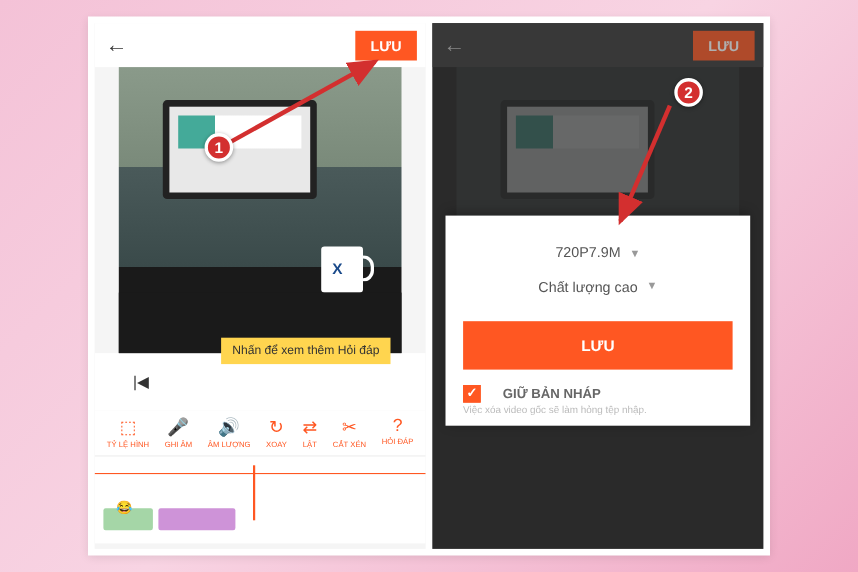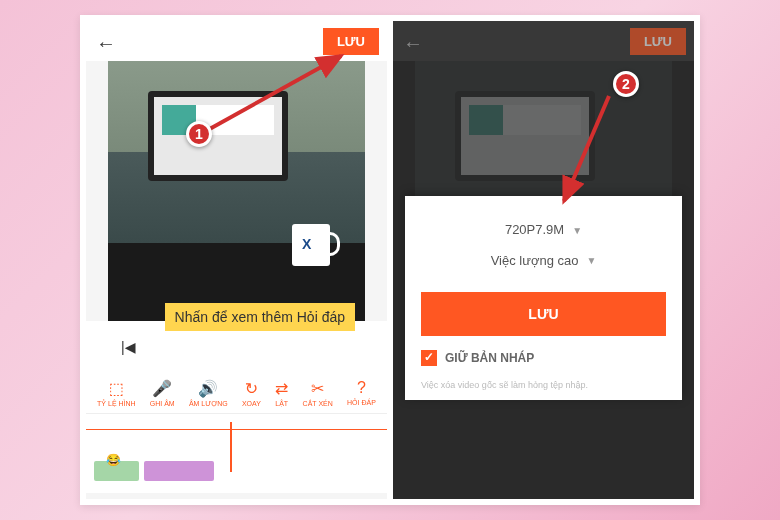--- a/index.html
+++ b/index.html
@@ -144,7 +144,7 @@
         <span><span>7.9M</span><span class="dd">▼</span></span>
       </div>
       <div class="res-row">
-        <span>Việc lượng cao</span>
+        <span>Chất lượng cao</span>
         <span class="dd">▼</span>
       </div>
       <button class="big-save">LƯU</button>

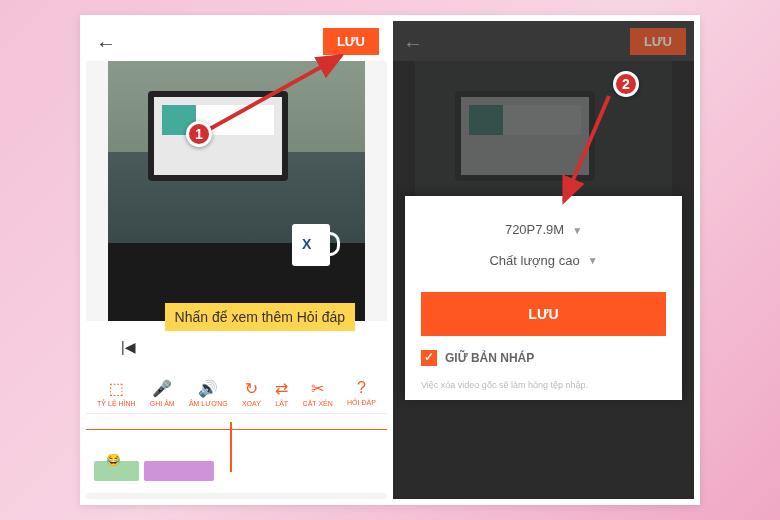--- a/index.html
+++ b/index.html
@@ -19,7 +19,7 @@
 .mug::after{content:"";position:absolute;right:-10px;top:8px;width:10px;height:18px;border:3px solid #fff;border-left:none;border-radius:0 10px 10px 0}
 .mug-logo{position:absolute;top:12px;left:10px;font-size:14px;font-weight:bold;color:#1a4a8a}
 .keyboard{position:absolute;bottom:0;left:0;right:0;height:55px;background:#1a1a1a}
-.tooltip{position:absolute;bottom:-10px;right:10px;background:#ffd54f;padding:6px 10px;font-size:14px;color:#333;z-index:5}
+.tooltip{position:absolute;bottom:-10px;right:10px;background:#ffd54f;padding:6px 10px;font-size:11px;color:#333;z-index:5}
 .playback{display:flex;align-items:center;justify-content:flex-start;padding:18px 35px;background:#fff}
 .pb-icon{font-size:14px;color:#333}
 .tools{display:flex;justify-content:space-around;padding:6px 4px;background:#fff}

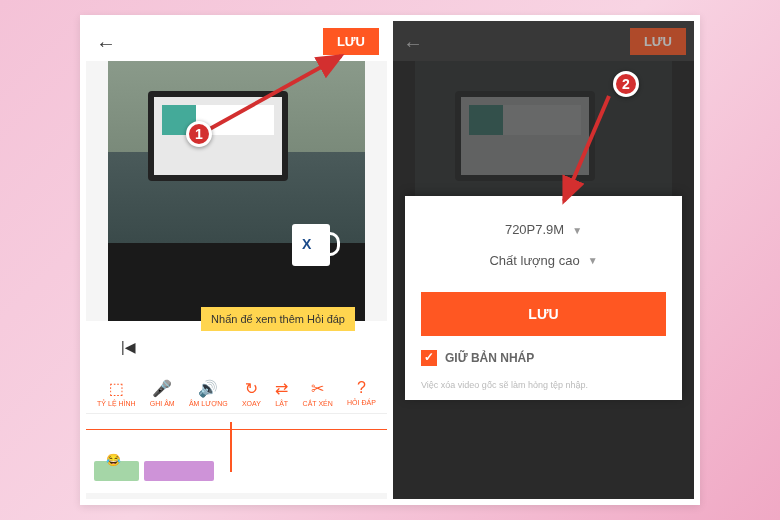--- a/index.html
+++ b/index.html
@@ -41,7 +41,7 @@
 .res-row{display:flex;justify-content:center;align-items:center;padding:8px 0;font-size:13px;color:#555}
 .dd{color:#999;font-size:10px;margin-left:8px}
 .big-save{background:#ff5722;color:#fff;width:100%;padding:14px;border:none;font-size:14px;font-weight:bold;margin-top:16px}
-.draft-row{display:flex;align-items:center;gap:8px;margin-top:14px;font-size:12px;color:#666;font-weight:bold}
+.draft-row{display:flex;align-items:center;gap:20px;margin-top:14px;font-size:12px;color:#666;font-weight:bold}
 .chk{width:16px;height:16px;border:2px solid #ff5722;background:#ff5722;position:relative}
 .chk::after{content:"✓";position:absolute;top:-2px;left:1px;color:#fff;font-size:12px}
 .hint{font-size:9px;color:#bbb;margin-top:14px}

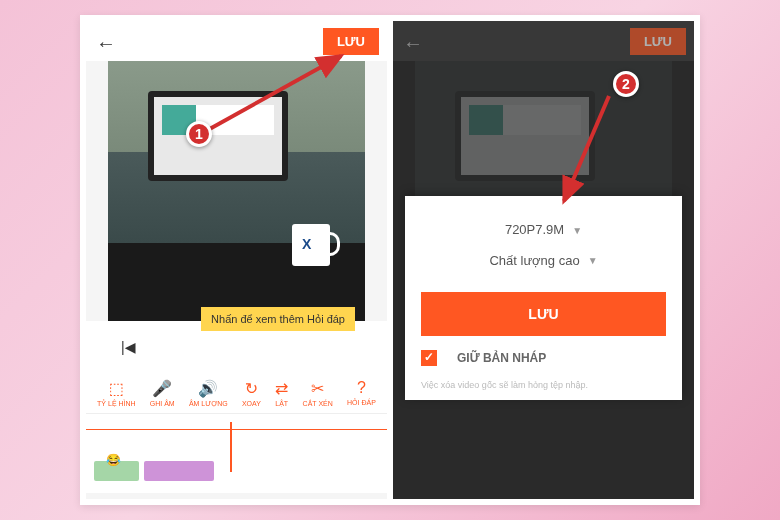--- a/index.html
+++ b/index.html
@@ -44,7 +44,7 @@
 .draft-row{display:flex;align-items:center;gap:20px;margin-top:14px;font-size:12px;color:#666;font-weight:bold}
 .chk{width:16px;height:16px;border:2px solid #ff5722;background:#ff5722;position:relative}
 .chk::after{content:"✓";position:absolute;top:-2px;left:1px;color:#fff;font-size:12px}
-.hint{font-size:9px;color:#bbb;margin-top:14px}
+.hint{font-size:9px;color:#bbb;margin-top:1px}
 
 .badge{position:absolute;width:26px;height:26px;background:#d32f2f;border:3px solid #fff;border-radius:50%;color:#fff;font-weight:bold;font-size:14px;display:flex;align-items:center;justify-content:center;z-index:20;box-shadow:0 1px 4px rgba(0,0,0,.4)}
 .b1{top:100px;left:100px}

